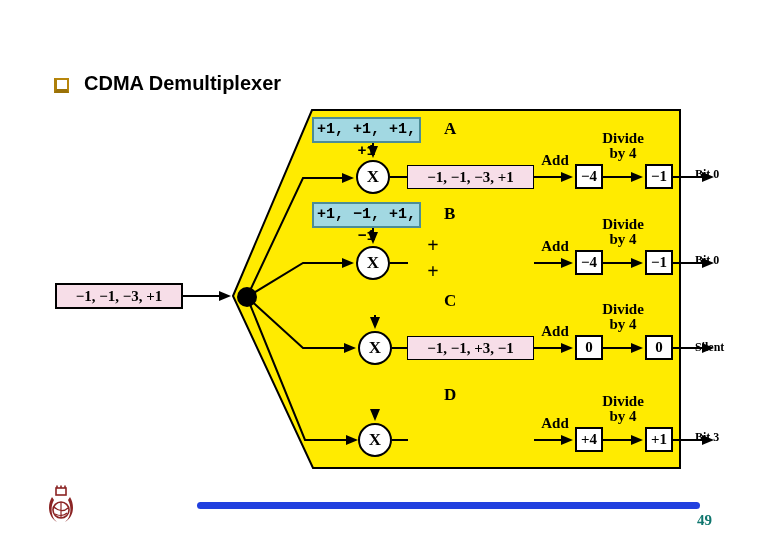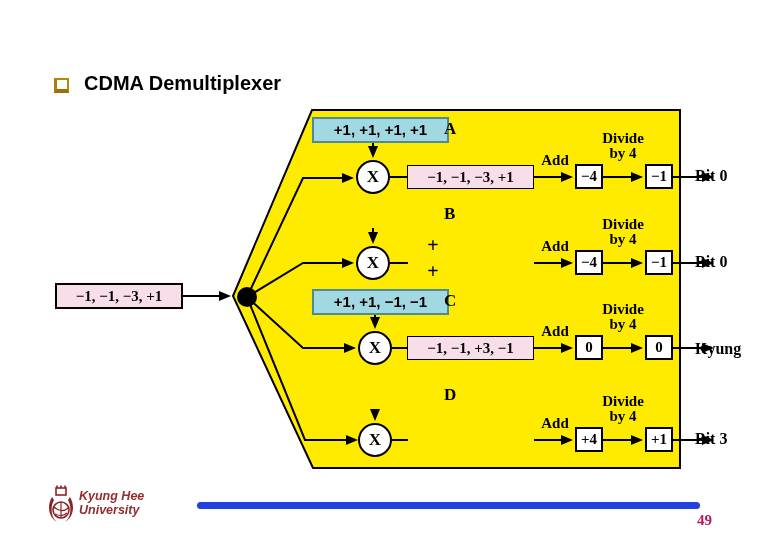--- a/index.html
+++ b/index.html
@@ -29,9 +29,9 @@
   .flow-svg { position:absolute; left:0; top:0; width:780px; height:540px; }
   .serifb { font-family:"Liberation Serif", serif; font-weight:bold; color:#000; }
   .codebox {
-    position:absolute; left:312px; width:137px; height:26px;
+    position:absolute; left:312px; width:109px; height:26px;
     background:#A2D8E2; border:2px solid #4D8C96;
-    font-family:Liberation Sans, sans-serif; font-weight:bold; font-size:15px;
+    font-family:Liberation Mono, monospace; font-weight:bold; font-size:15px;
     text-align:center; line-height:22px; color:#000;
   }
   .prodbox {

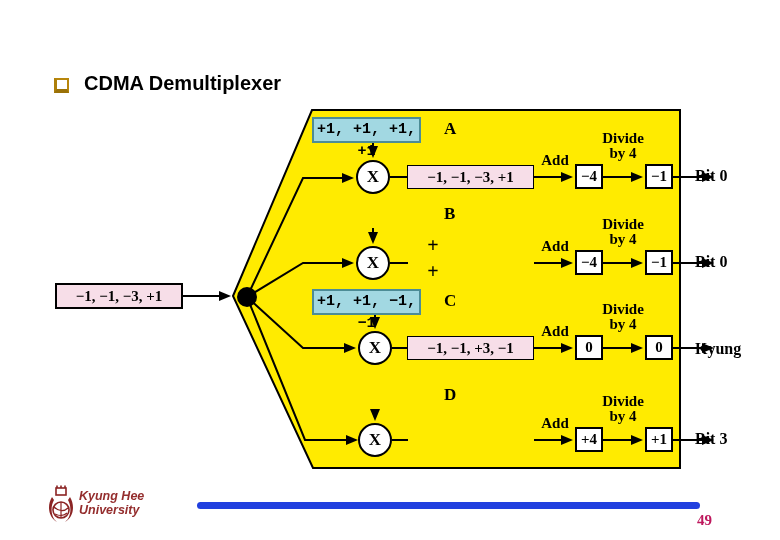--- a/index.html
+++ b/index.html
@@ -64,7 +64,7 @@
   .resbox { left:645px; }
   .divlbl { position:absolute; left:592px; width:62px; text-align:center;
             font-size:15px; line-height:15px; }
-  .outlbl { position:absolute; left:695px; font-size:16px; white-space:nowrap; }
+  .outlbl { position:absolute; left:695px; font-size:12px; white-space:nowrap; }
   .plus-artifact {
     position:absolute; left:425px; width:16px; text-align:center;
     font-family:"Liberation Serif", serif; font-weight:bold; font-size:20px; color:#000;

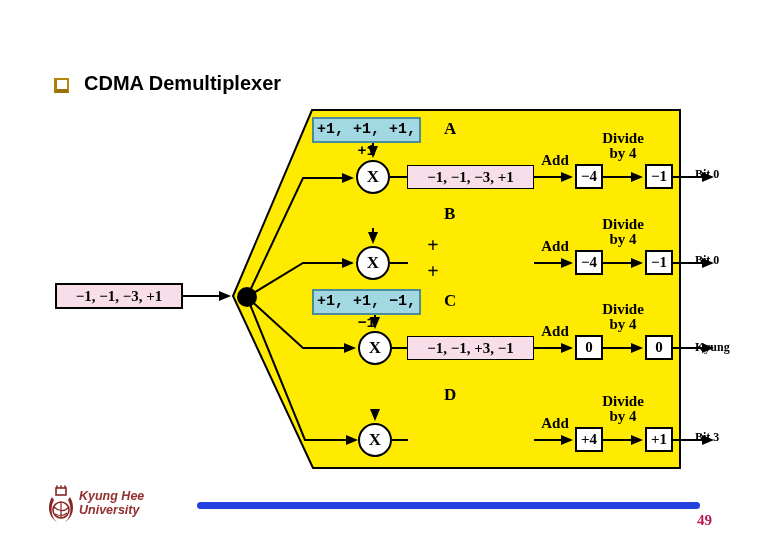--- a/index.html
+++ b/index.html
@@ -152,6 +152,7 @@
   <div class="resbox" style="top:164px">−1</div>
   <div class="outlbl serifb" style="top:167px">Bit 0</div>
 
+  <div class="codebox" style="top:202px">+1, −1, +1, −1</div>
   <div class="letter serifb" style="top:204px">B</div>
   <div class="mult" style="top:246px">X</div>
   <div class="plus-artifact" style="top:236px">+</div>

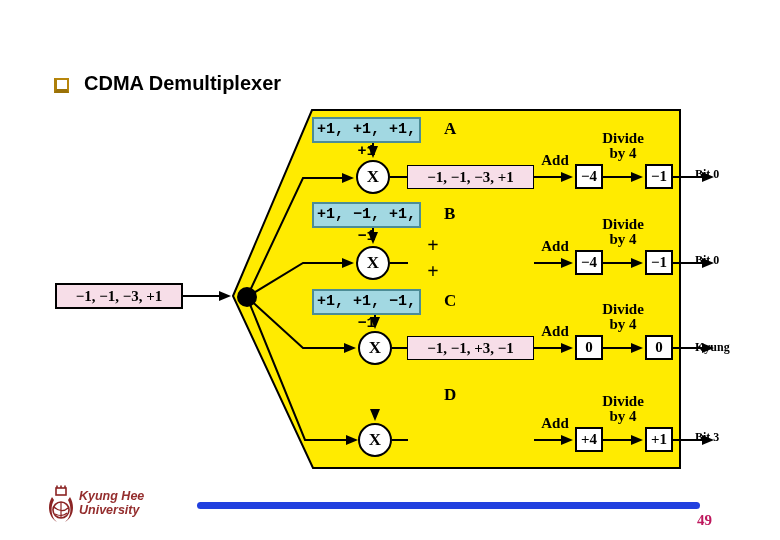--- a/index.html
+++ b/index.html
@@ -163,7 +163,6 @@
   <div class="resbox" style="top:250px">−1</div>
   <div class="outlbl serifb" style="top:253px">Bit 0</div>
 
-  <div class="codebox" style="top:289px">+1, +1, −1, −1</div>
   <div class="letter serifb" style="top:291px">C</div>
   <div class="mult row-c" style="top:331px">X</div>
   <div class="prodbox" style="top:336px">−1, −1, +3, −1</div>

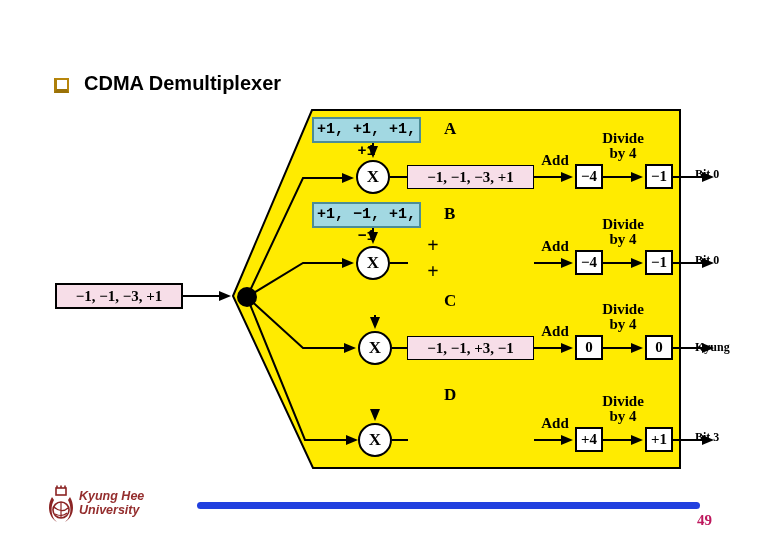--- a/index.html
+++ b/index.html
@@ -170,7 +170,7 @@
   <div class="sumbox" style="top:335px">0</div>
   <div class="divlbl serifb" style="top:302px"><span>Divide</span><br><span>by 4</span></div>
   <div class="resbox" style="top:335px">0</div>
-  <div class="outlbl serifb" style="top:340px">Kyung</div>
+  <div class="outlbl serifb" style="top:340px">Silent</div>
 
   <div class="letter serifb" style="top:385px">D</div>
   <div class="mult row-d" style="top:423px">X</div>

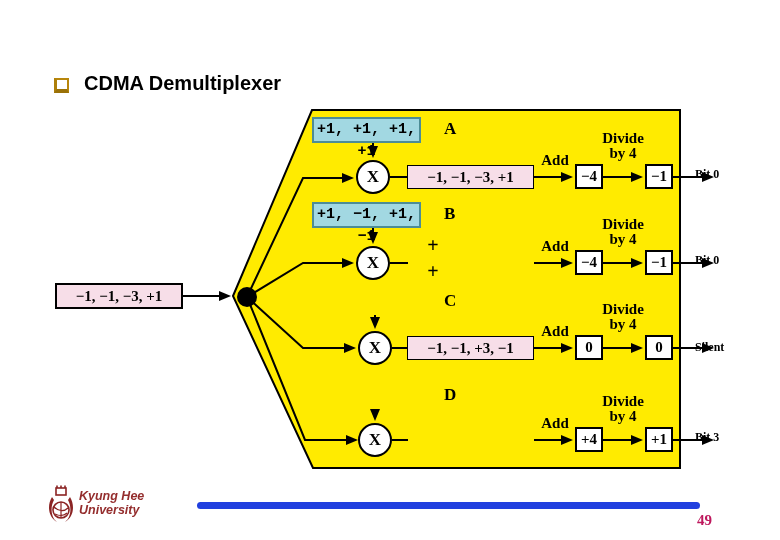--- a/index.html
+++ b/index.html
@@ -193,7 +193,6 @@
     <circle cx="17" cy="25" r="8" fill="none" stroke="#8B2424" stroke-width="1.6"></circle>
     <path d="M10,22 C14,26 20,27 24,23 M11,29 C15,31 20,31 23,28 M17,17 L17,33" fill="none" stroke="#8B2424" stroke-width="1.2"></path>
   </svg>
-  <div class="uni-name"><span>Kyung Hee</span><br><span>University</span></div>
   <div class="footer-bar"></div>
   <div class="page-num">49</div>
 

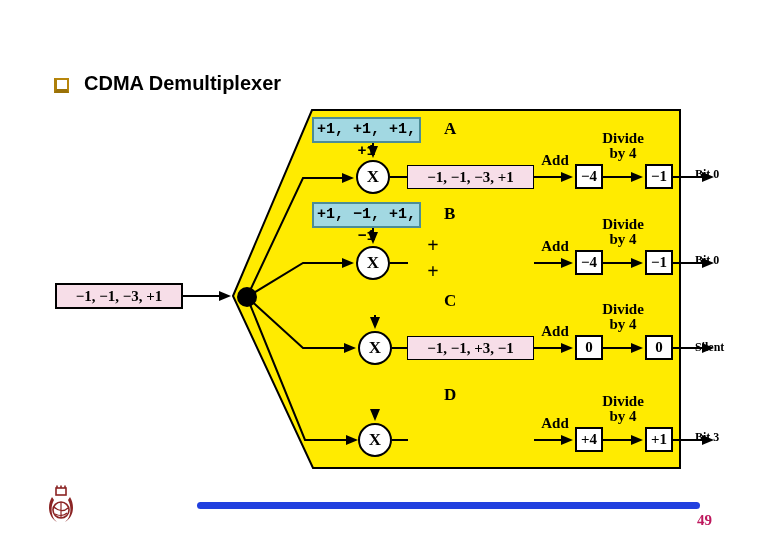--- a/index.html
+++ b/index.html
@@ -84,7 +84,7 @@
   .page-num {
     position:absolute; left:697px; top:512px;
     font-family:"Liberation Serif", serif; font-weight:600;
-    font-size:15px; color:#be185d;
+    font-size:15px; color:#0f766e;
   }
 </style>
 </head>

